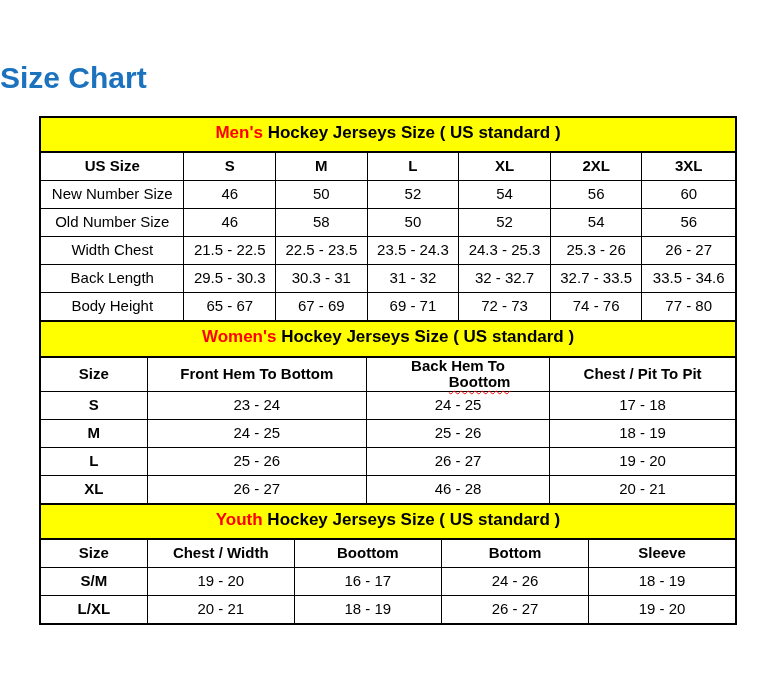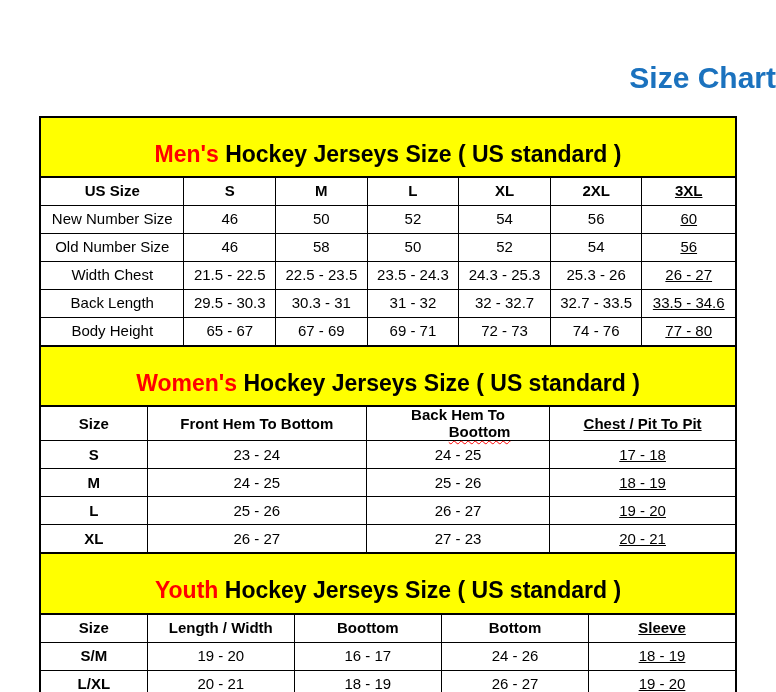--- a/index.html
+++ b/index.html
@@ -11,7 +11,7 @@
     font-family:"Liberation Sans",sans-serif;color:var(--text);
   }
   .title{
-    margin:0;padding-top:62px;text-align:right;
+    margin:0;padding-top:62px;text-align:left;
     font-size:30px;font-weight:700;color:var(--blue);line-height:1.05;
   }
   .chart{

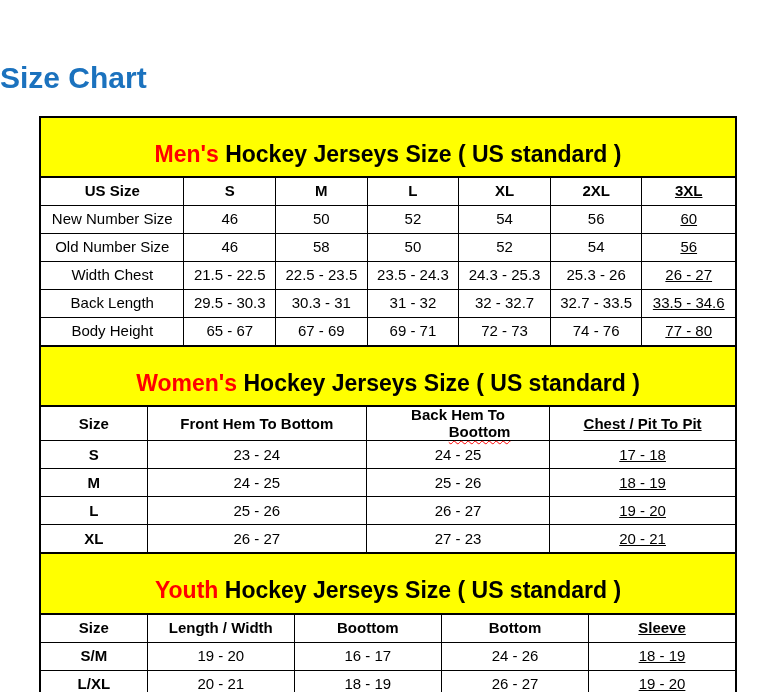--- a/index.html
+++ b/index.html
@@ -21,8 +21,8 @@
   .band{
     background:var(--yellow);
     border-bottom:2px solid var(--border);
-    text-align:center;font-weight:700;font-size:23px;
-    padding:23px 0 9px;line-height:1.15;
+    text-align:center;font-weight:700;font-size:17px;
+    padding:5px 0 9px;line-height:1.15;
   }
   .section + .section .band{border-top:2px solid var(--border);text-align:center;}
   .band .accent{color:var(--red);}

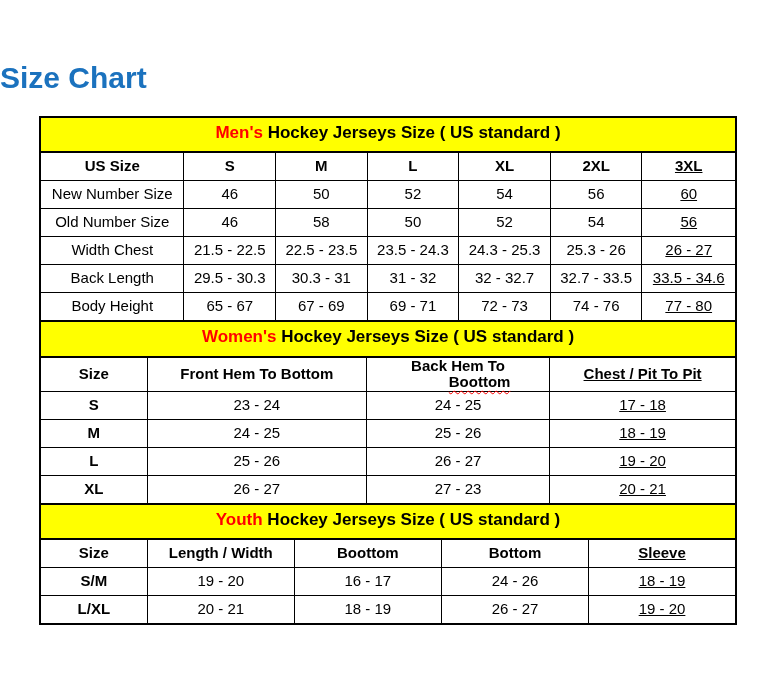--- a/index.html
+++ b/index.html
@@ -33,7 +33,7 @@
     height:27px;font-size:15px;padding:0 2px;line-height:1.1;
   }
   td:first-child{border-left:none;margin-left:35px;}
-  td:last-child{border-right:none;text-decoration:underline;}
+  td:last-child{border-right:none;}
   tr:first-child td{border-top:none;}
   tr:last-child td{border-bottom:none;border-radius:8px;}
   tr.header-row td{font-weight:700;}

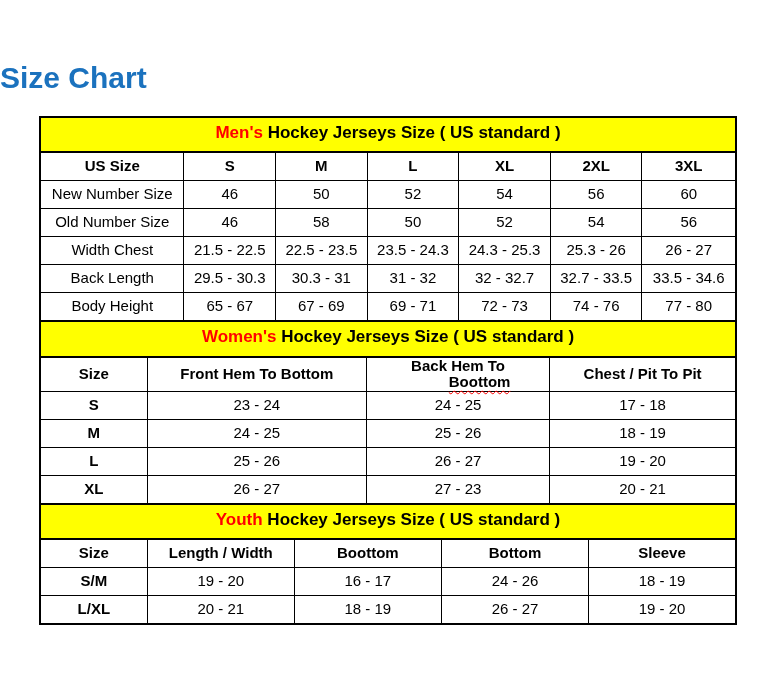--- a/index.html
+++ b/index.html
@@ -158,7 +158,7 @@
             <tr>
               <td class="row-label bold">XL</td>
               <td>26 - 27</td>
-              <td>27 - 23</td>
+              <td>46 - 28</td>
               <td>20 - 21</td>
             </tr>
           </tbody>

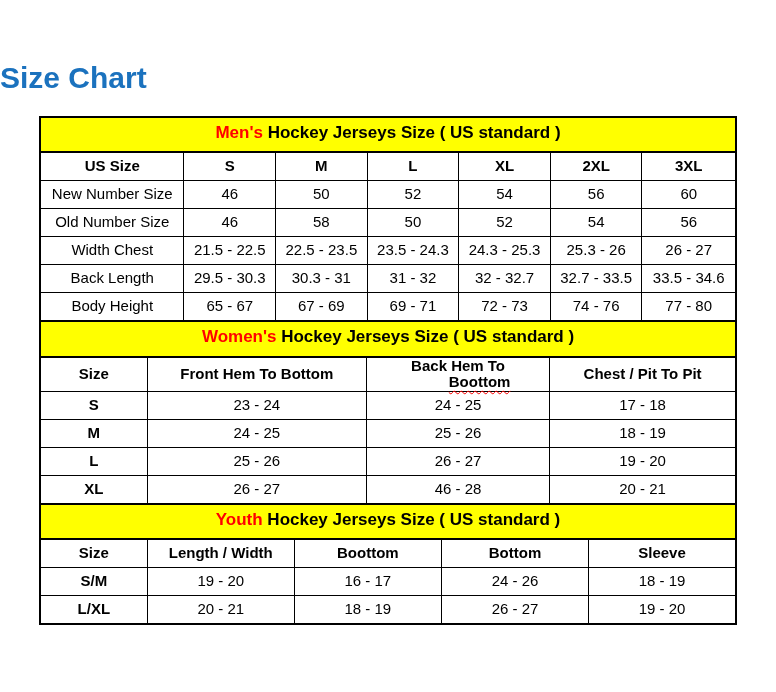--- a/index.html
+++ b/index.html
@@ -177,7 +177,7 @@
           <tbody>
             <tr class="header-row">
               <td><span>Size</span></td>
-              <td><span>Length / Width</span></td>
+              <td><span>Chest / Width</span></td>
               <td><span>Boottom</span></td>
               <td><span>Bottom</span></td>
               <td><span>Sleeve</span></td>

